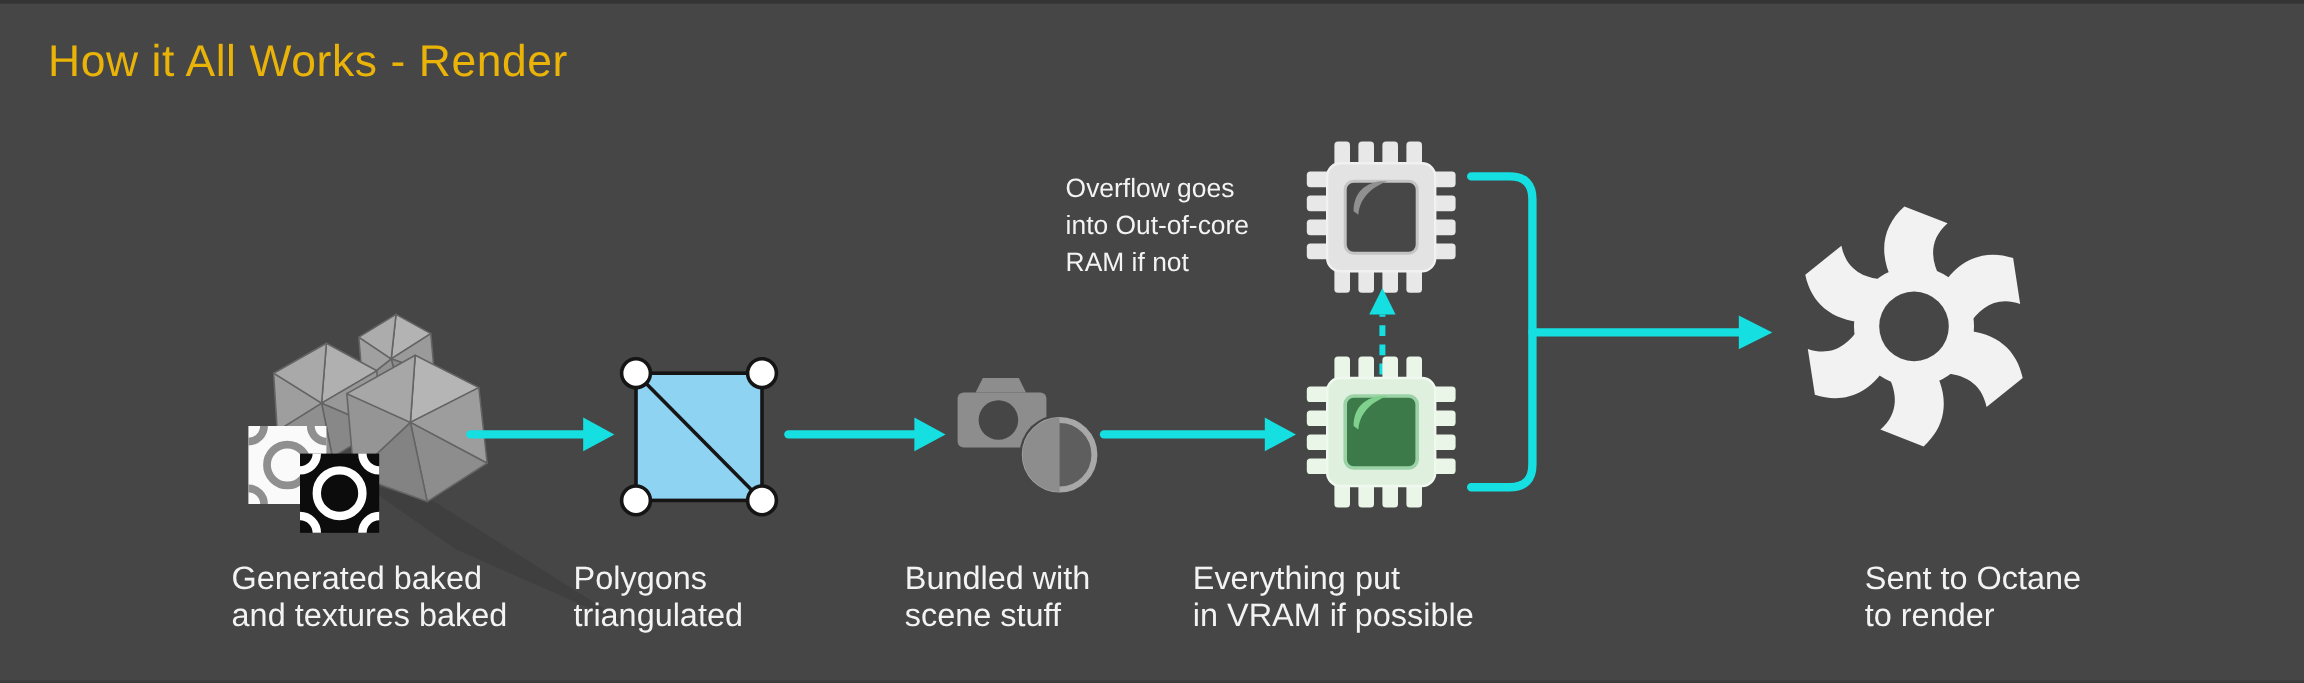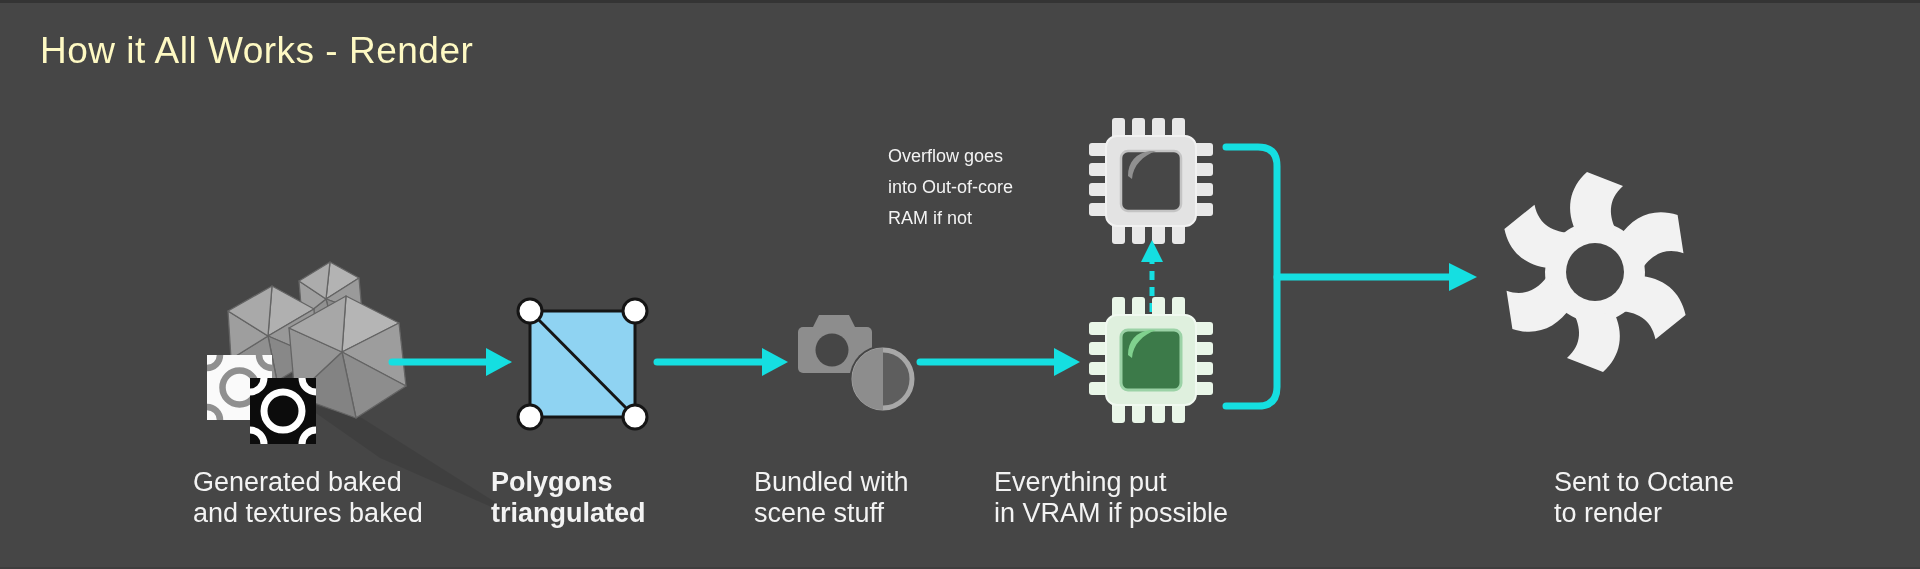--- a/index.html
+++ b/index.html
@@ -21,7 +21,7 @@
   .slide-title{
     position:absolute;left:40px;top:30px;
     font-size:37px;line-height:42px;font-weight:400;
-    color:#fef9c3;letter-spacing:.5px;
+    color:#eab308;letter-spacing:.5px;
   }
   .step-label{
     position:absolute;top:467px;

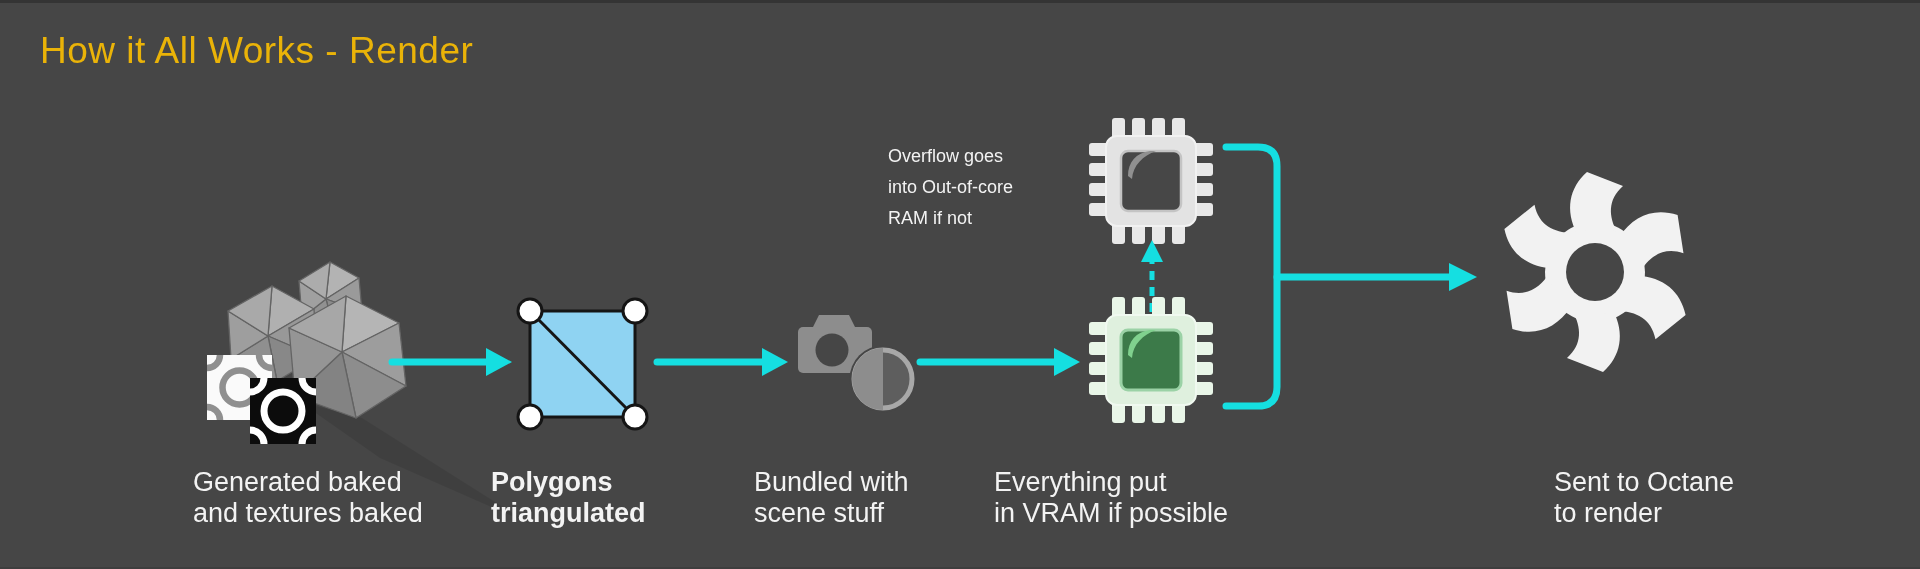--- a/index.html
+++ b/index.html
@@ -36,7 +36,7 @@
   .lbl-5{left:1554px;}
   .overflow-label{
     position:absolute;left:888px;top:141px;
-    font-size:18px;line-height:31px;font-weight:400;
+    font-size:22px;line-height:31px;font-weight:400;
     color:var(--text,#f3f3f3);
     white-space:pre-line;
   }

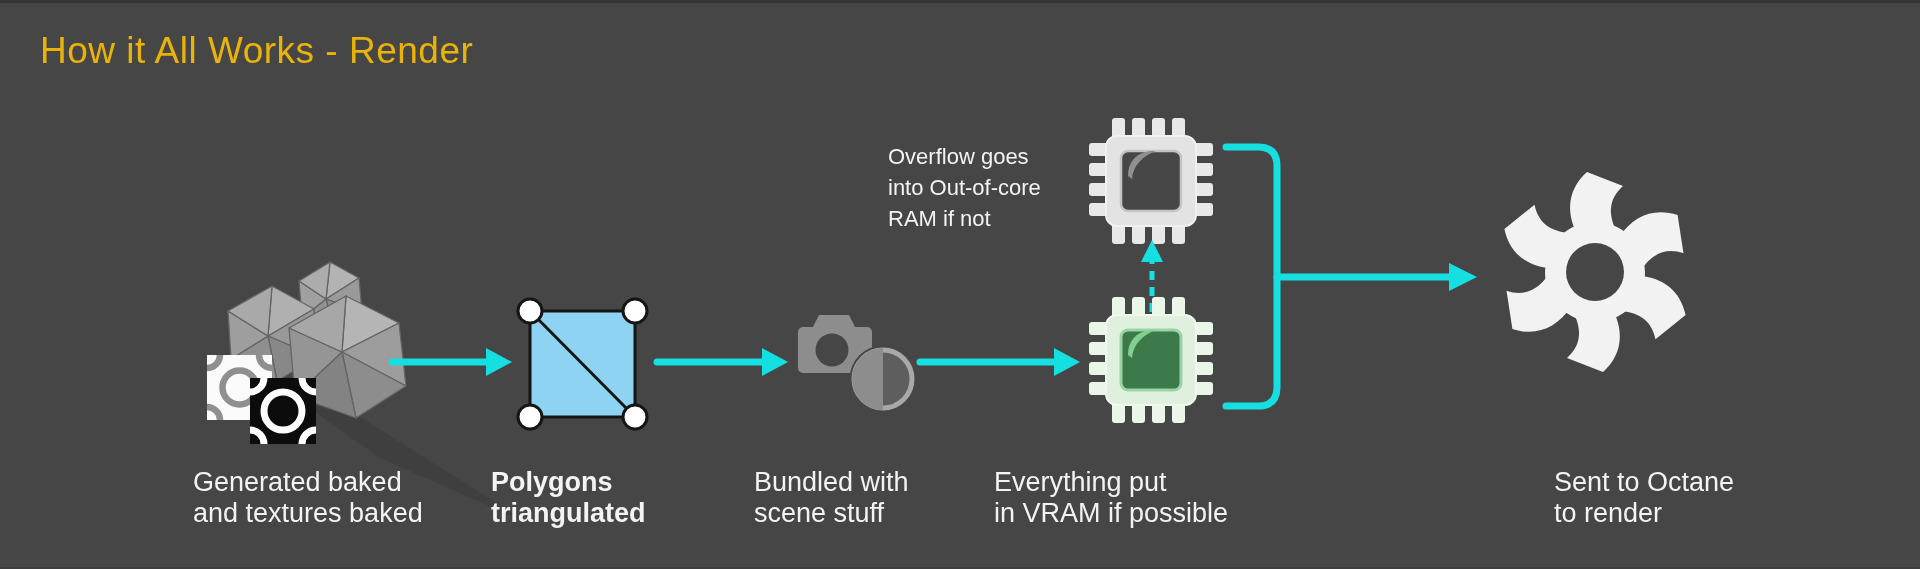--- a/index.html
+++ b/index.html
@@ -30,7 +30,7 @@
     white-space:pre-line;
   }
   .lbl-1{left:193px;}
-  .lbl-2{left:491px;font-weight:bold;}
+  .lbl-2{left:478px;}
   .lbl-3{left:754px;}
   .lbl-4{left:994px;}
   .lbl-5{left:1554px;}

